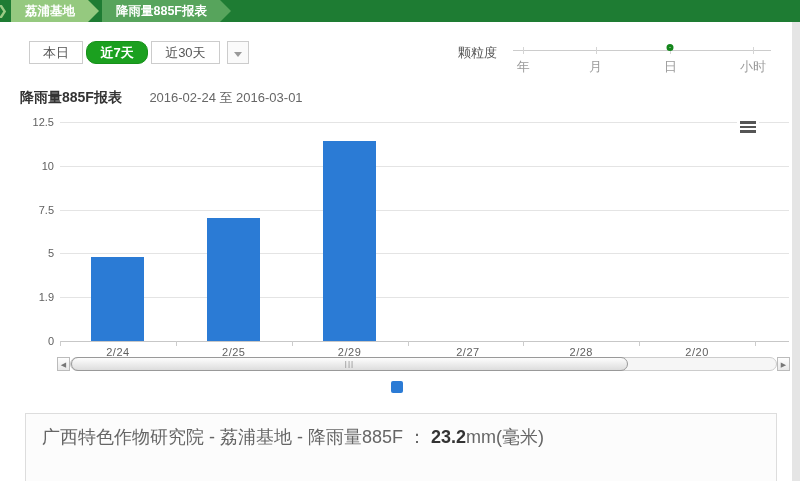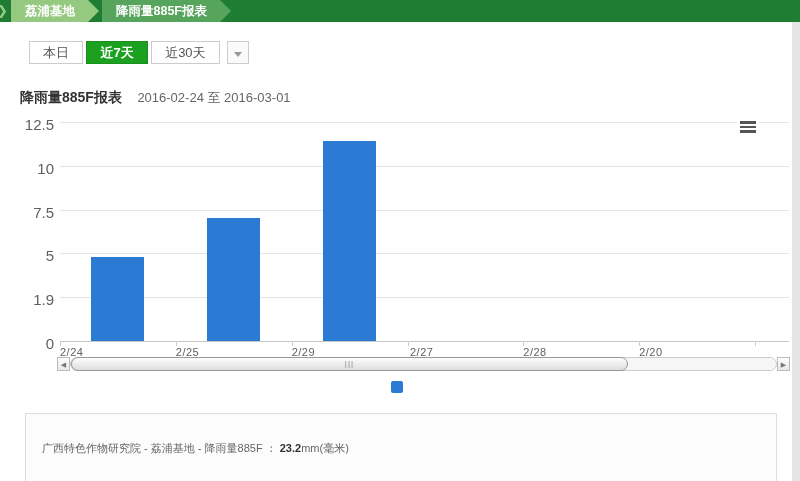--- a/index.html
+++ b/index.html
@@ -23,7 +23,7 @@
   .tab { display:inline-block; height:23px; line-height:21px; padding:0 13px;
     background:#fff; border:1px solid #ccc; color:#555; font-size:13px;
     margin-left:-1px; vertical-align:top; cursor:pointer; }
-  .tab.active { background:#1ba01f; border-color:#17911b; color:#fff; font-weight:bold; }
+  .tab.active { background:#1ba01f; border-color:#17911b; color:#fff; font-weight:bold;border-radius:10px; }
   .tab.caret-btn { width:22px; padding:0; margin-left:3px; background:#fafafa; }
   .caret { display:inline-block; width:0; height:0; border-left:4px solid transparent;
     border-right:4px solid transparent; border-top:5px solid #999; margin-top:9px; }

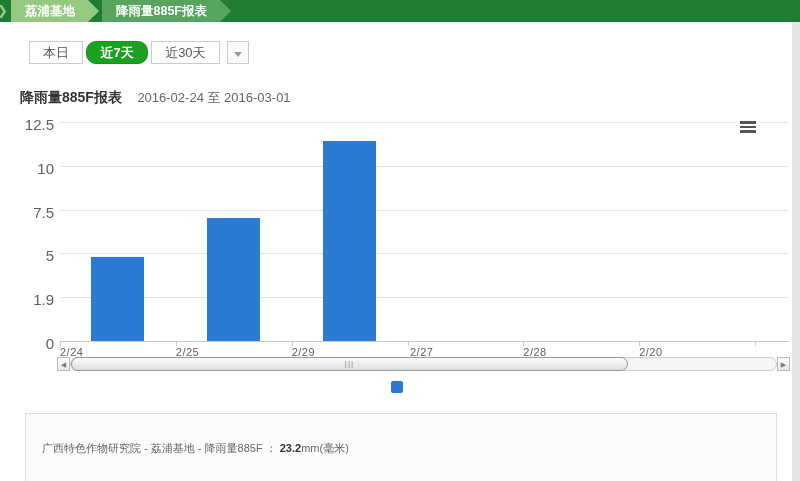--- a/index.html
+++ b/index.html
@@ -108,6 +108,21 @@
     </button>
   </div>
 
+  <div class="granularity">
+    <span class="gran-label">颗粒度</span>
+    <div class="slider" id="gran-slider">
+      <div class="slider-line"></div>
+    <div class="slider-tick" style="left: 4%;"></div>
+        <span class="slider-opt" style="left: 4%;">年</span>
+        <div class="slider-tick" style="left: 32%;"></div>
+        <span class="slider-opt" style="left: 32%;">月</span>
+        <div class="slider-tick" style="left: 61%;"></div>
+        <span class="slider-opt" style="left: 61%;">日</span>
+        <div class="slider-tick" style="left: 93%;"></div>
+        <span class="slider-opt" style="left: 93%;">小时</span>
+        <div class="slider-handle" style="left: 61%;"></div>
+      </div>
+  </div>
 
   <div class="report-header">
     <span class="report-title">降雨量885F报表</span>

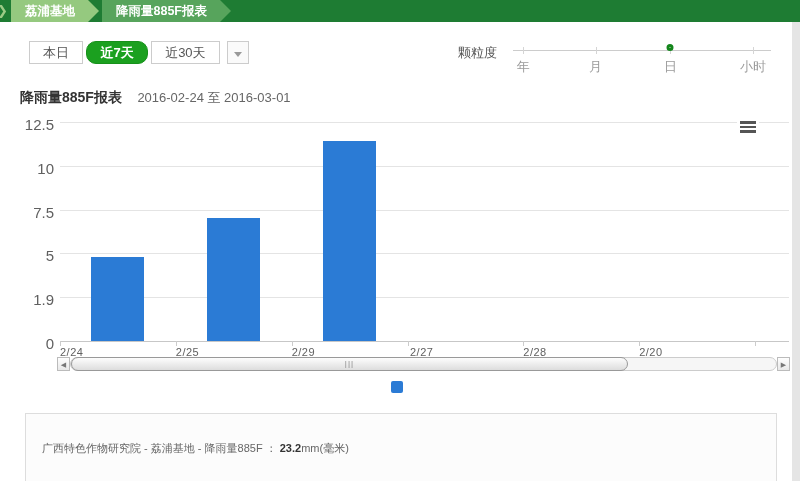--- a/index.html
+++ b/index.html
@@ -41,7 +41,7 @@
   
   .report-header { position:absolute; left:20px; top:88px; }
   .report-title { font-size:14px; font-weight:bold; color:#333; }
-  .report-dates { font-size:13px; color:#666; margin-left:11px; }
+  .report-dates { font-size:13px; color:#666; margin-left:23px; }
 
   
   .chart { position:absolute; left:0; top:113px; width:800px; height:296px; }

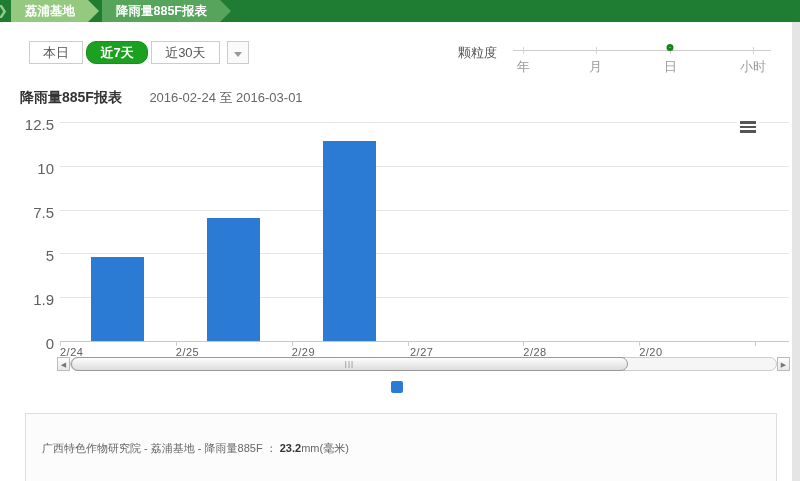--- a/index.html
+++ b/index.html
@@ -50,7 +50,7 @@
   .hamburger i { display:block; height:2.5px; background:#555; margin-bottom:2px; }
   .gridline { position:absolute; height:1px; background:#e4e4e4; }
   .gridline.zero { background:#c7c7c7; }
-  .ylab { position:absolute; width:46px; text-align:right; font-size:15px; color:#606060; }
+  .ylab { position:absolute; width:46px; text-align:right; font-size:11px; color:#606060; }
   .bar { position:absolute; cursor:pointer; }
   .xlab { position:absolute; text-align:left; font-size:11px; color:#606060;
     letter-spacing:0.5px; }

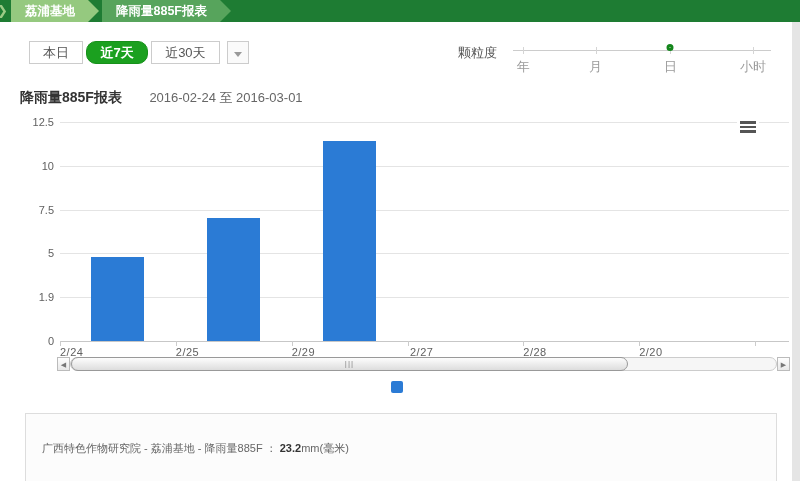--- a/index.html
+++ b/index.html
@@ -52,7 +52,7 @@
   .gridline.zero { background:#c7c7c7; }
   .ylab { position:absolute; width:46px; text-align:right; font-size:11px; color:#606060; }
   .bar { position:absolute; cursor:pointer; }
-  .xlab { position:absolute; text-align:left; font-size:11px; color:#606060;
+  .xlab { position:absolute; text-align:center; font-size:11px; color:#606060;
     letter-spacing:0.5px; }
   .xtick { position:absolute; width:1px; height:5px; background:#ccc; }
 

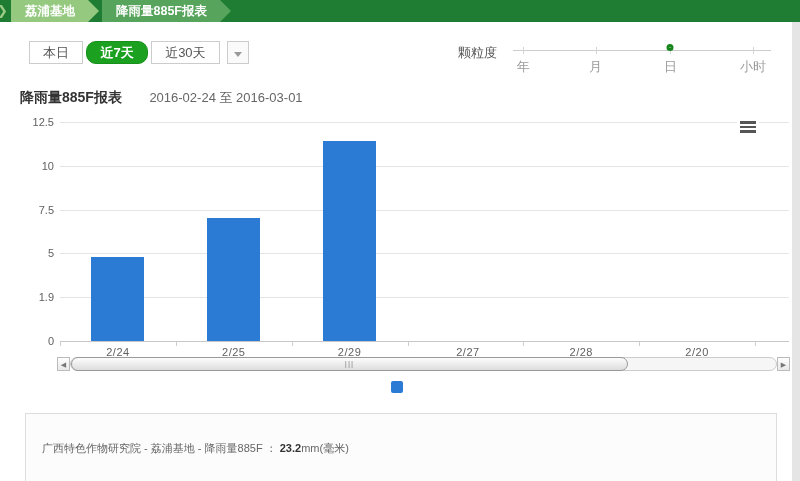--- a/index.html
+++ b/index.html
@@ -82,7 +82,7 @@
   .summary { position:absolute; left:25px; top:413px; width:752px; height:80px;
     background:#fcfcfc; border:1px solid #ddd; padding:11px 16px; }
   .summary-heading { font-size:13px; font-weight:bold; color:#444; }
-  .summary-line { font-size:11px; color:#666; margin-top:16px; }
+  .summary-line { font-size:18px; color:#666; }
   .summary-line b { color:#333; }
 
   .right-gutter { position:absolute; left:792px; top:22px; width:8px; height:459px;

